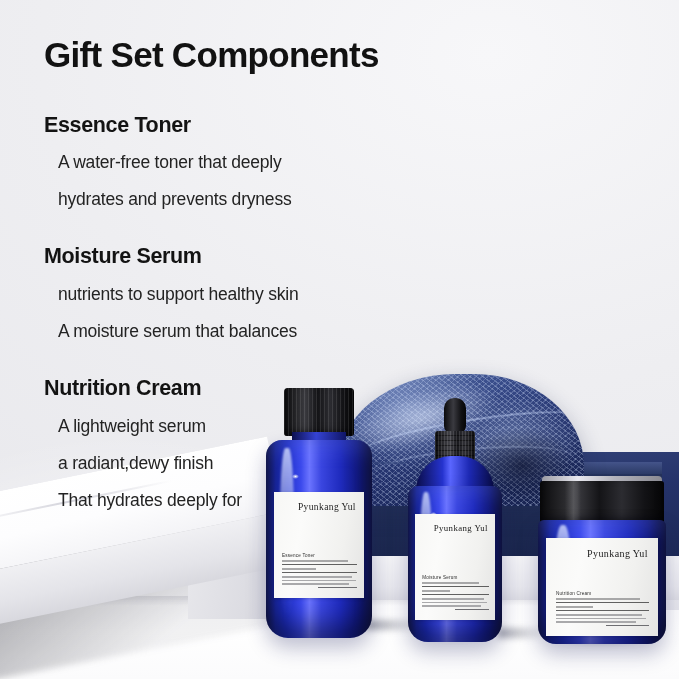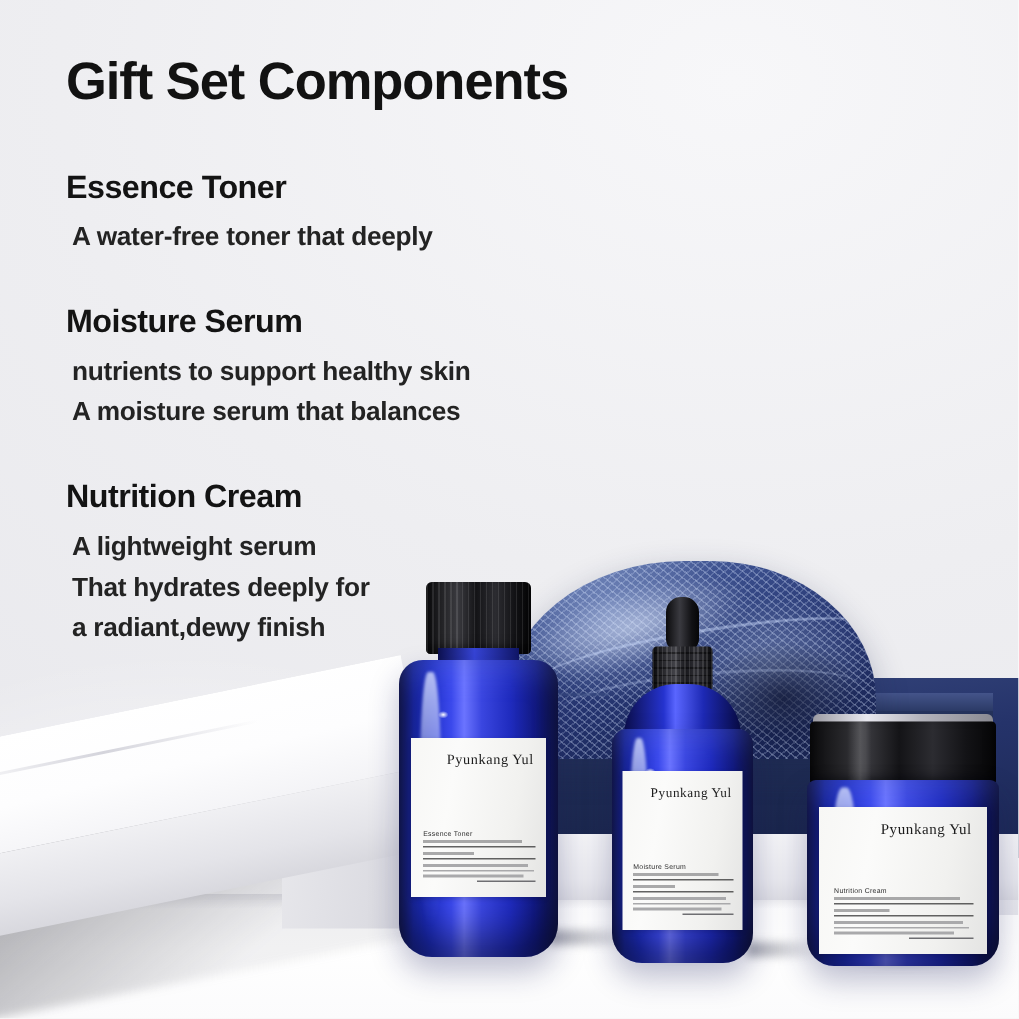--- a/index.html
+++ b/index.html
@@ -73,11 +73,11 @@
   }
   .sec-body {
     font-size: 17.5px;
-    font-weight: 700;
+    font-weight: 400;
     color: #232323;
     line-height: 1.32;
     letter-spacing: -0.2px;
-    margin: 4px;
+    margin: 14px;
     white-space: nowrap;
   }
 

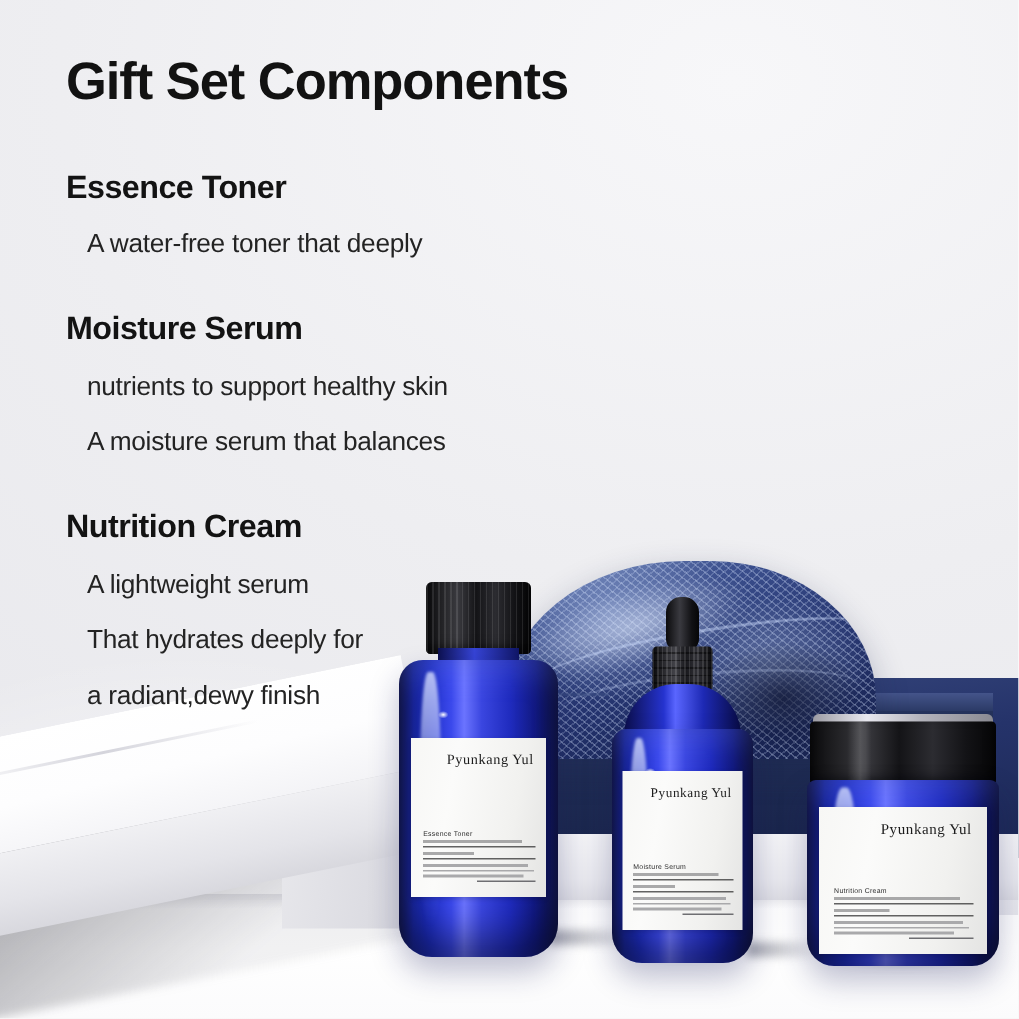--- a/index.html
+++ b/index.html
@@ -408,6 +408,7 @@
     <div class="sec">
       <h2 class="sec-head">Essence Toner</h2>
       <p class="sec-body">A water-free toner that deeply</p>
+      <p class="sec-body">hydrates and prevents dryness</p>
     </div>
 
     <div class="sec">

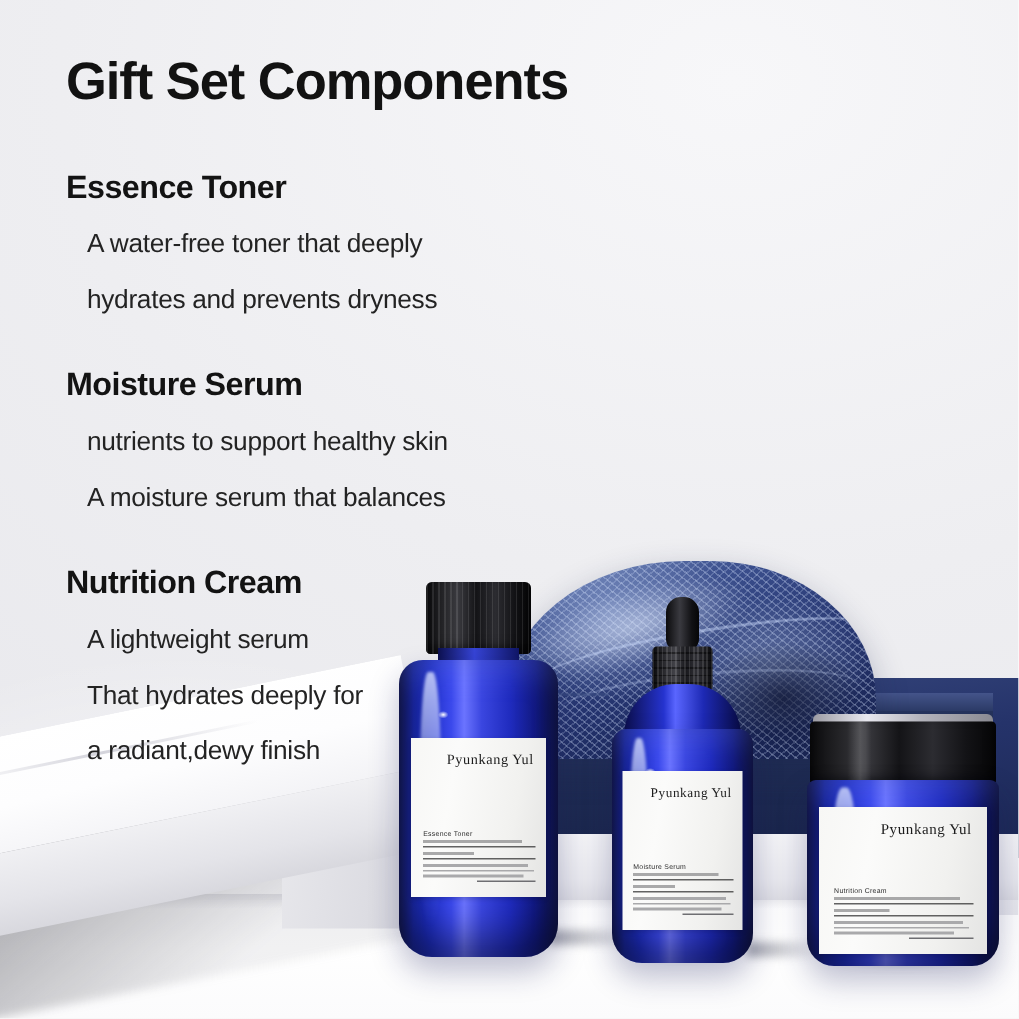--- a/index.html
+++ b/index.html
@@ -420,8 +420,8 @@
     <div class="sec">
       <h2 class="sec-head">Nutrition Cream</h2>
       <p class="sec-body">A lightweight serum</p>
+      <p class="sec-body">a radiant,dewy finish</p>
       <p class="sec-body">That hydrates deeply for</p>
-      <p class="sec-body">a radiant,dewy finish</p>
     </div>
   </div>
 

